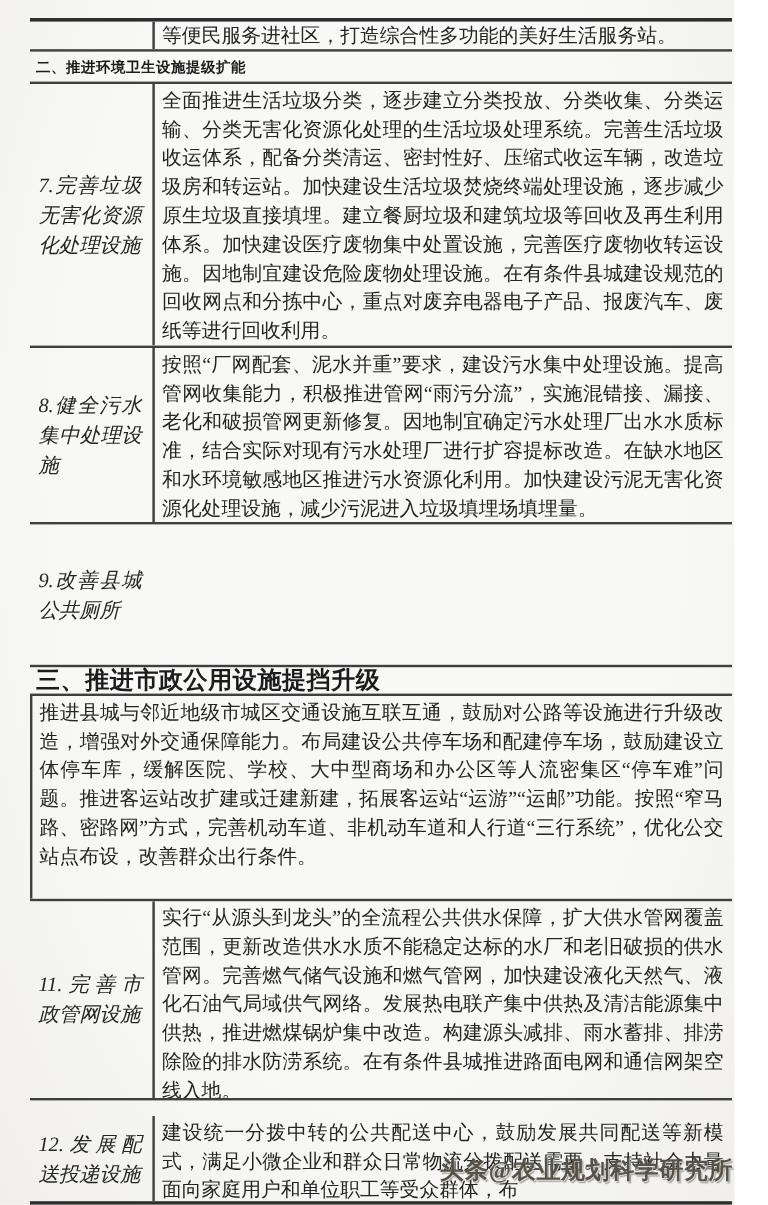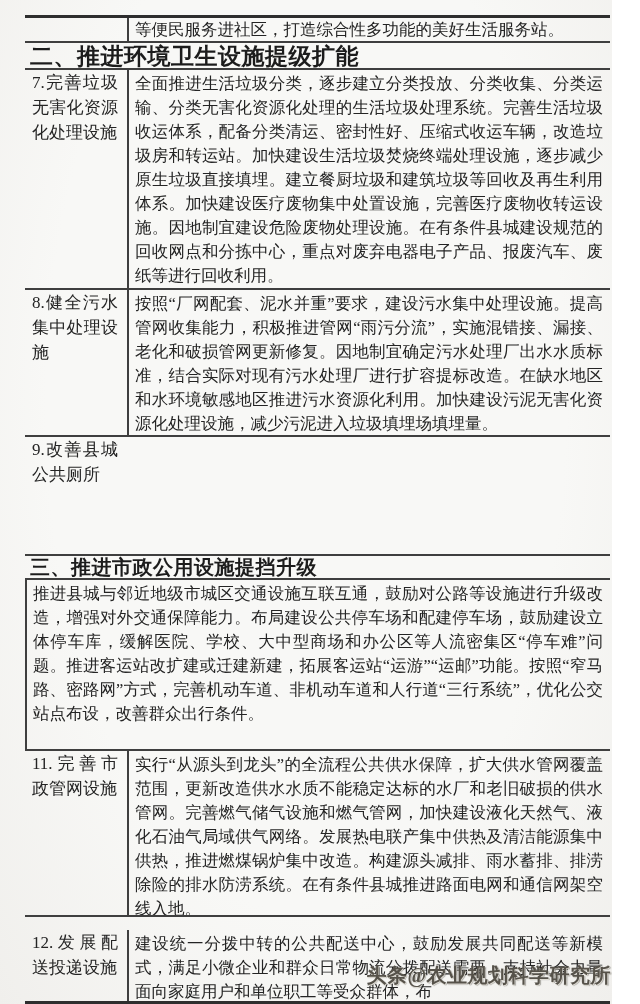--- a/index.html
+++ b/index.html
@@ -61,7 +61,7 @@
     letter-spacing:0.5px;
     overflow:hidden;
   }
-  .section-2{height:27px;font-size:23px;line-height:26px;}
+  .section-2{height:27px;font-size:12px;line-height:26px;}
   .section-3{height:24px;font-size:20px;line-height:23px;}
   .watermark{
     position:absolute;

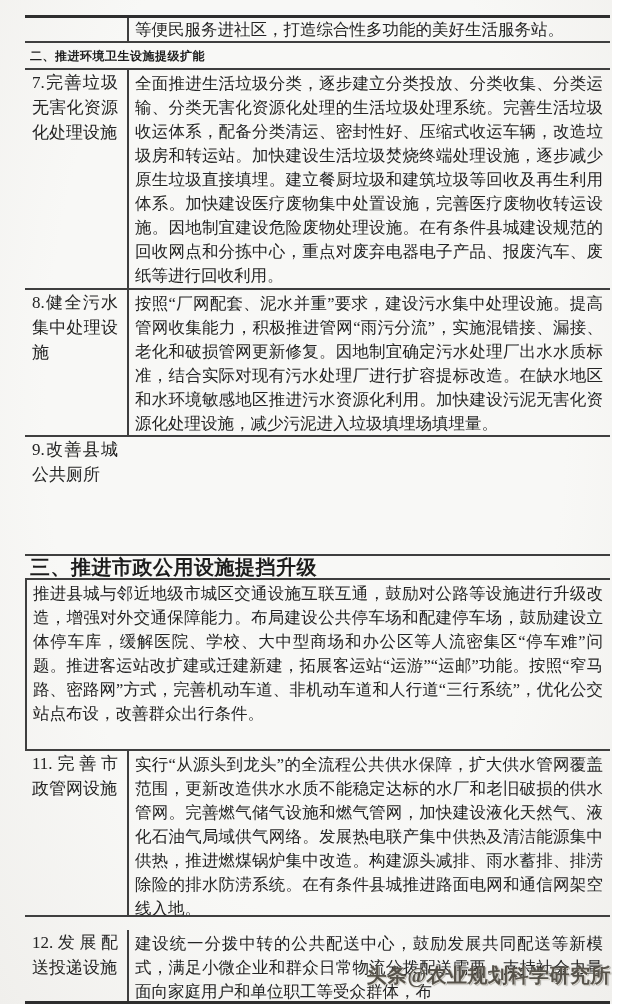--- a/index.html
+++ b/index.html
@@ -24,9 +24,10 @@
   }
   .label-cell{
     flex:none;width:102px;
-    display:flex;
+    display:flex;align-items:center;
     padding-left:7px;
     box-sizing:border-box;
+    font-style:italic;
   }
   .label-cell .label-inner{
     display:block;width:86px;

